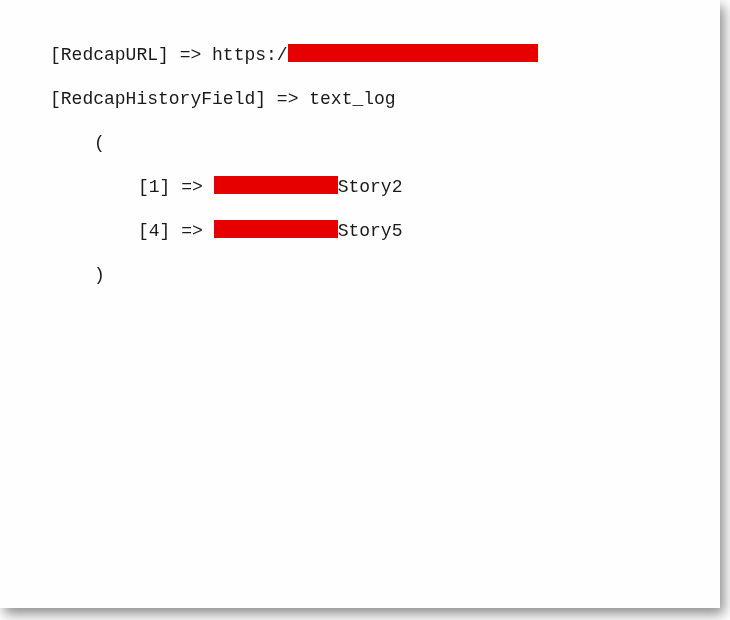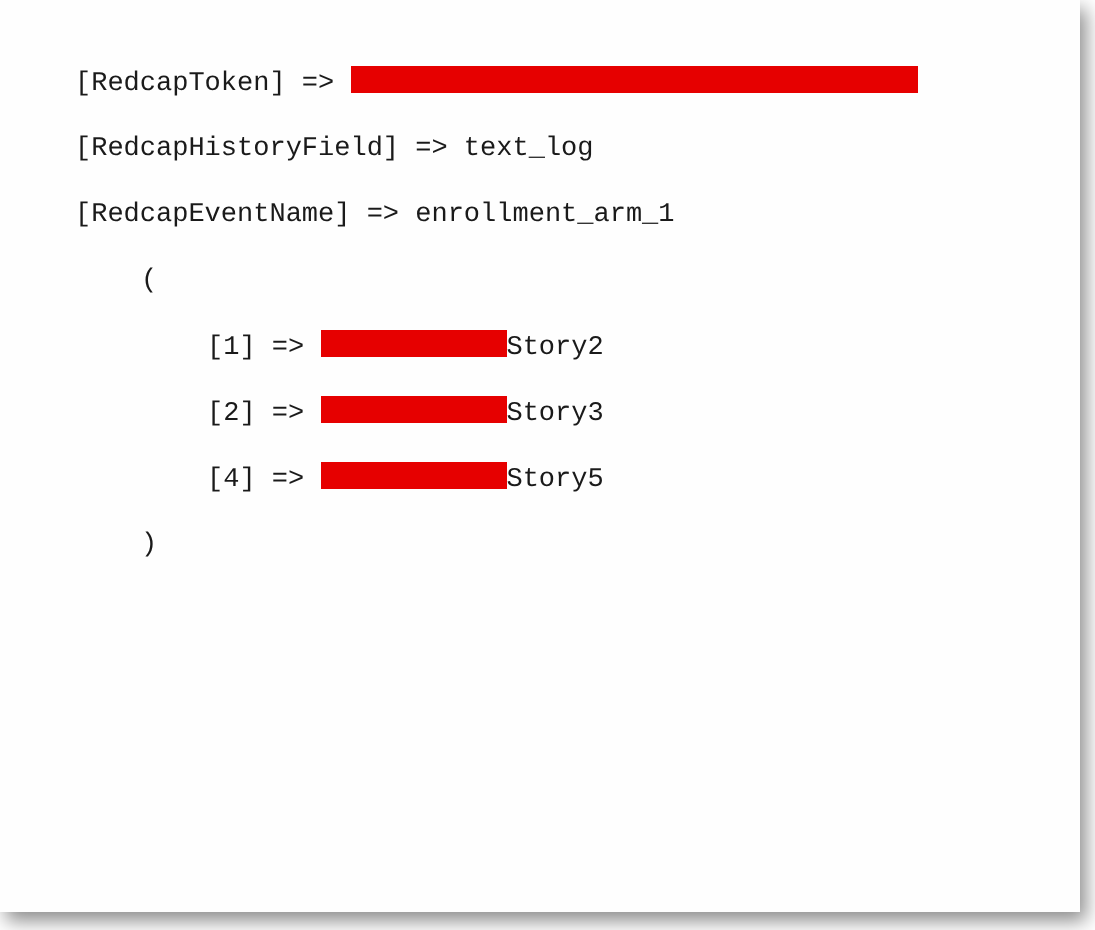--- a/index.html
+++ b/index.html
@@ -45,6 +45,7 @@
 
 <div class="window">
   <div class="code">
+<span class="line"><span class="pad4"></span><span>[RedcapURL]</span><span> =&gt; </span><span>https:/</span><span class="redbox rb-url"></span></span>
 <span class="line"><span class="pad4"></span><span>[RedcapToken]</span><span> =&gt; </span><span class="redbox rb-token"></span></span>
 <span class="line"><span class="pad4"></span><span>[RedcapHistoryField] =&gt; text_log</span></span>
 <span class="line"><span class="pad4"></span><span>[RedcapEventName] =&gt; enrollment_arm_1</span></span>

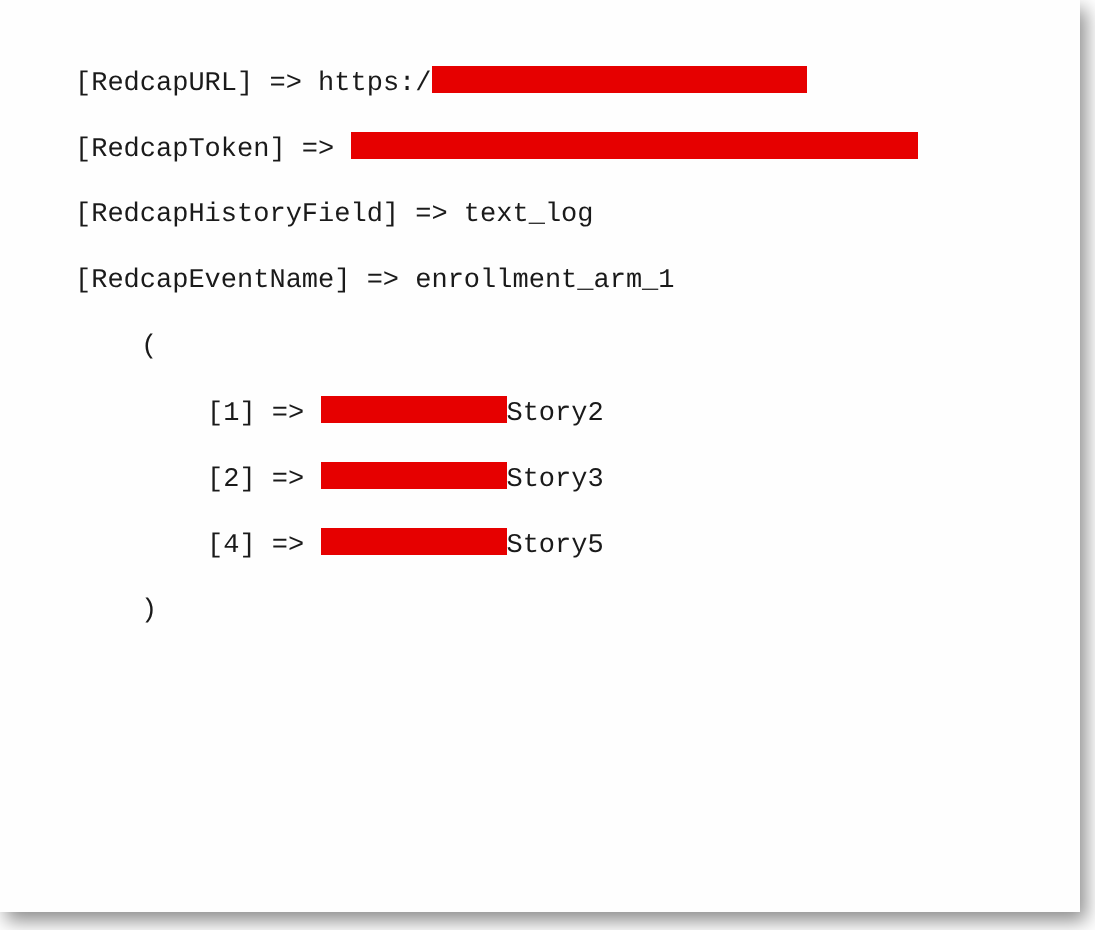--- a/index.html
+++ b/index.html
@@ -46,7 +46,6 @@
 <div class="window">
   <div class="code">
 <span class="line"><span class="pad4"></span><span>[RedcapURL]</span><span> =&gt; </span><span>https:/</span><span class="redbox rb-url"></span></span>
-<span class="line"><span class="pad4"></span><span>[RedcapToken]</span><span> =&gt; </span><span class="redbox rb-token"></span></span>
 <span class="line"><span class="pad4"></span><span>[RedcapHistoryField] =&gt; text_log</span></span>
 <span class="line"><span class="pad4"></span><span>[RedcapEventName] =&gt; enrollment_arm_1</span></span>
 <span class="line"><span class="pad8"></span><span>(</span></span>

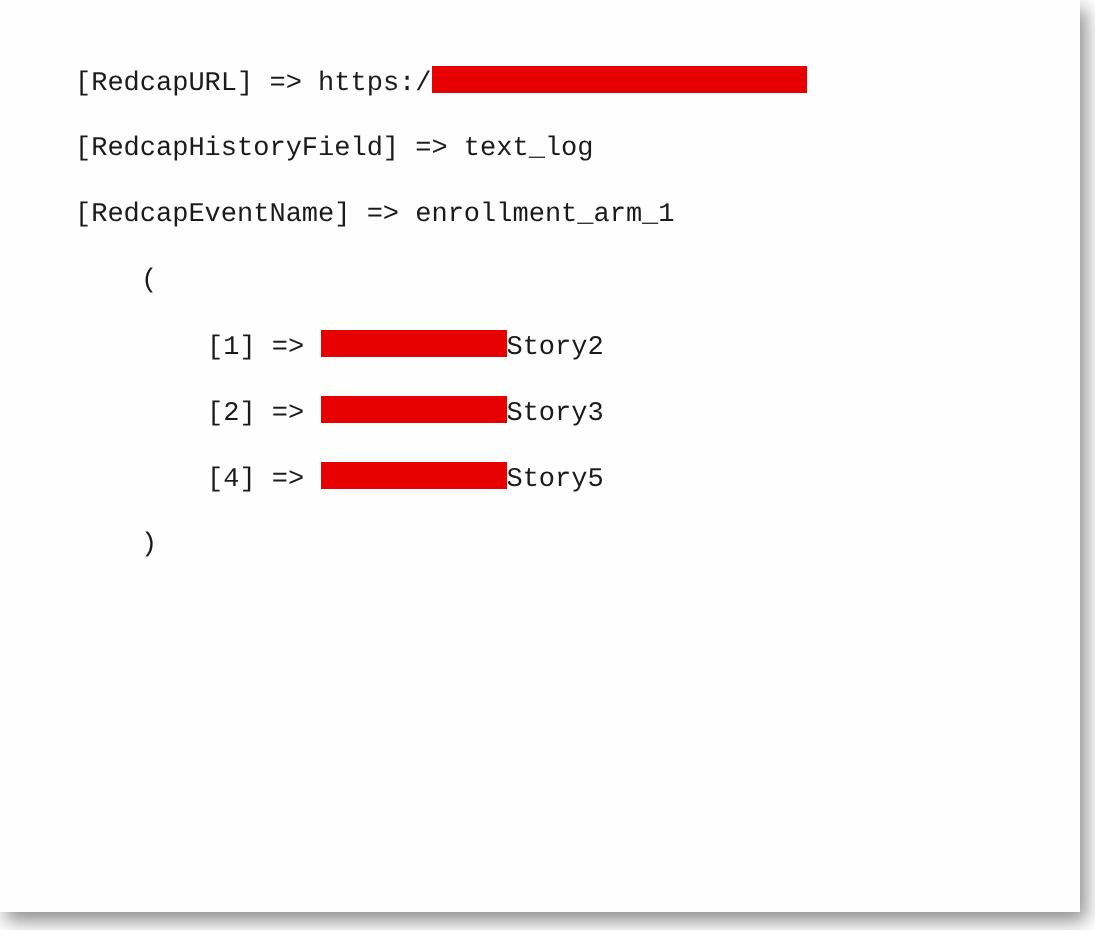--- a/index.html
+++ b/index.html
@@ -47,7 +47,6 @@
   <div class="code">
 <span class="line"><span class="pad4"></span><span>[RedcapURL]</span><span> =&gt; </span><span>https:/</span><span class="redbox rb-url"></span></span>
 <span class="line"><span class="pad4"></span><span>[RedcapHistoryField] =&gt; text_log</span></span>
-<span class="line"><span class="pad4"></span><span>[RedcapEventName] =&gt; enrollment_arm_1</span></span>
 <span class="line"><span class="pad8"></span><span>(</span></span>
 <span class="line"><span class="pad12"></span><span>[1]</span><span> =&gt; </span><span class="redbox rb-story"></span><span>Story2</span></span>
 <span class="line"><span class="pad12"></span><span>[2]</span><span> =&gt; </span><span class="redbox rb-story"></span><span>Story3</span></span>

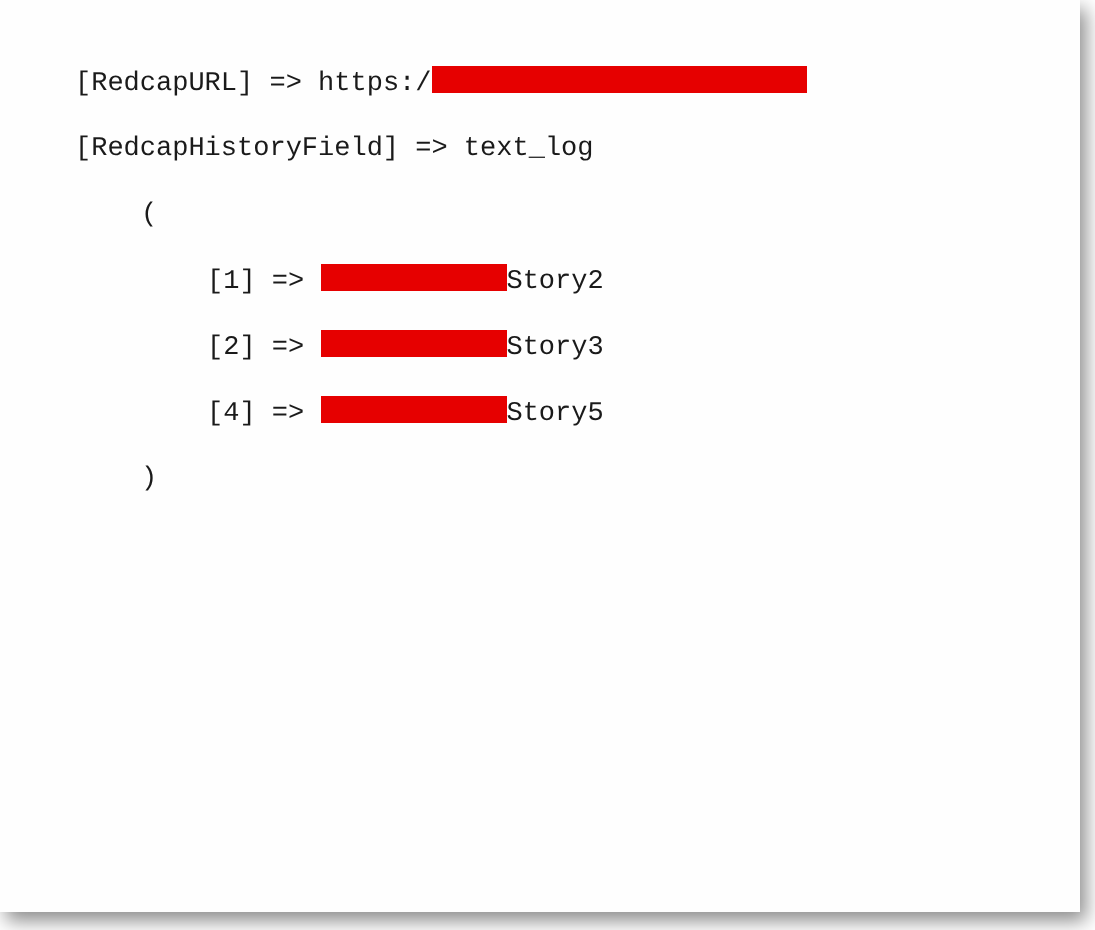--- a/index.html
+++ b/index.html
@@ -49,7 +49,6 @@
 <span class="line"><span class="pad4"></span><span>[RedcapHistoryField] =&gt; text_log</span></span>
 <span class="line"><span class="pad8"></span><span>(</span></span>
 <span class="line"><span class="pad12"></span><span>[1]</span><span> =&gt; </span><span class="redbox rb-story"></span><span>Story2</span></span>
-<span class="line"><span class="pad12"></span><span>[2]</span><span> =&gt; </span><span class="redbox rb-story"></span><span>Story3</span></span>
 <span class="line"><span class="pad12"></span><span>[4]</span><span> =&gt; </span><span class="redbox rb-story"></span><span>Story5</span></span>
 <span class="line"><span class="pad8"></span><span>)</span></span>
 <span class="line"></span>

